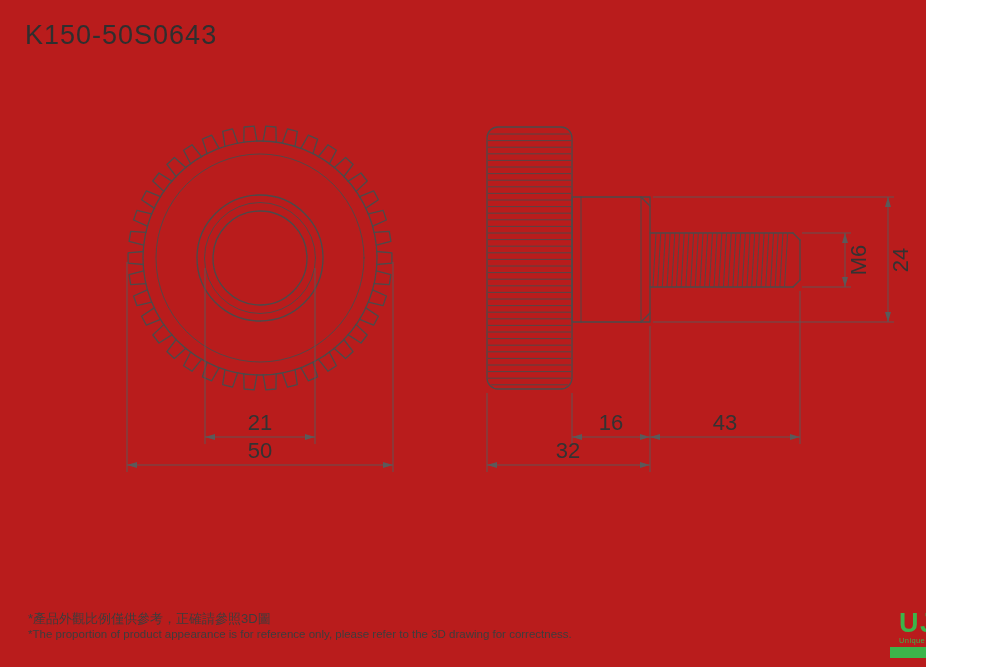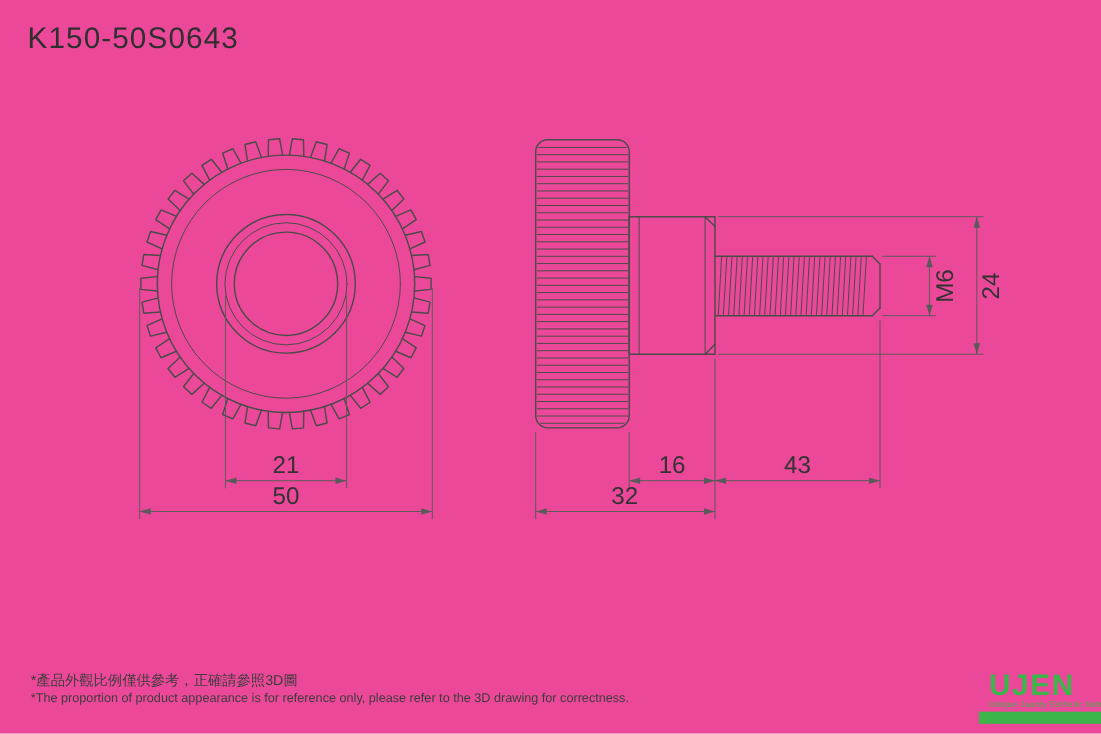--- a/index.html
+++ b/index.html
@@ -3,7 +3,7 @@
 <meta charset="utf-8">
 <style>
   html,body{margin:0;padding:0;background:#ffffff;}
-  .page{position:relative;width:1001px;height:667px;background:#ec4899;overflow:hidden;}
+  .page{position:relative;width:926px;height:667px;background:#b91c1c;overflow:hidden;}
   svg{display:block;width:1001px;height:667px;}
   svg text{font-family:"Liberation Sans","DejaVu Sans",sans-serif;}
   .title-text{font-size:27px;fill:#2f2f2f;letter-spacing:1px;}

